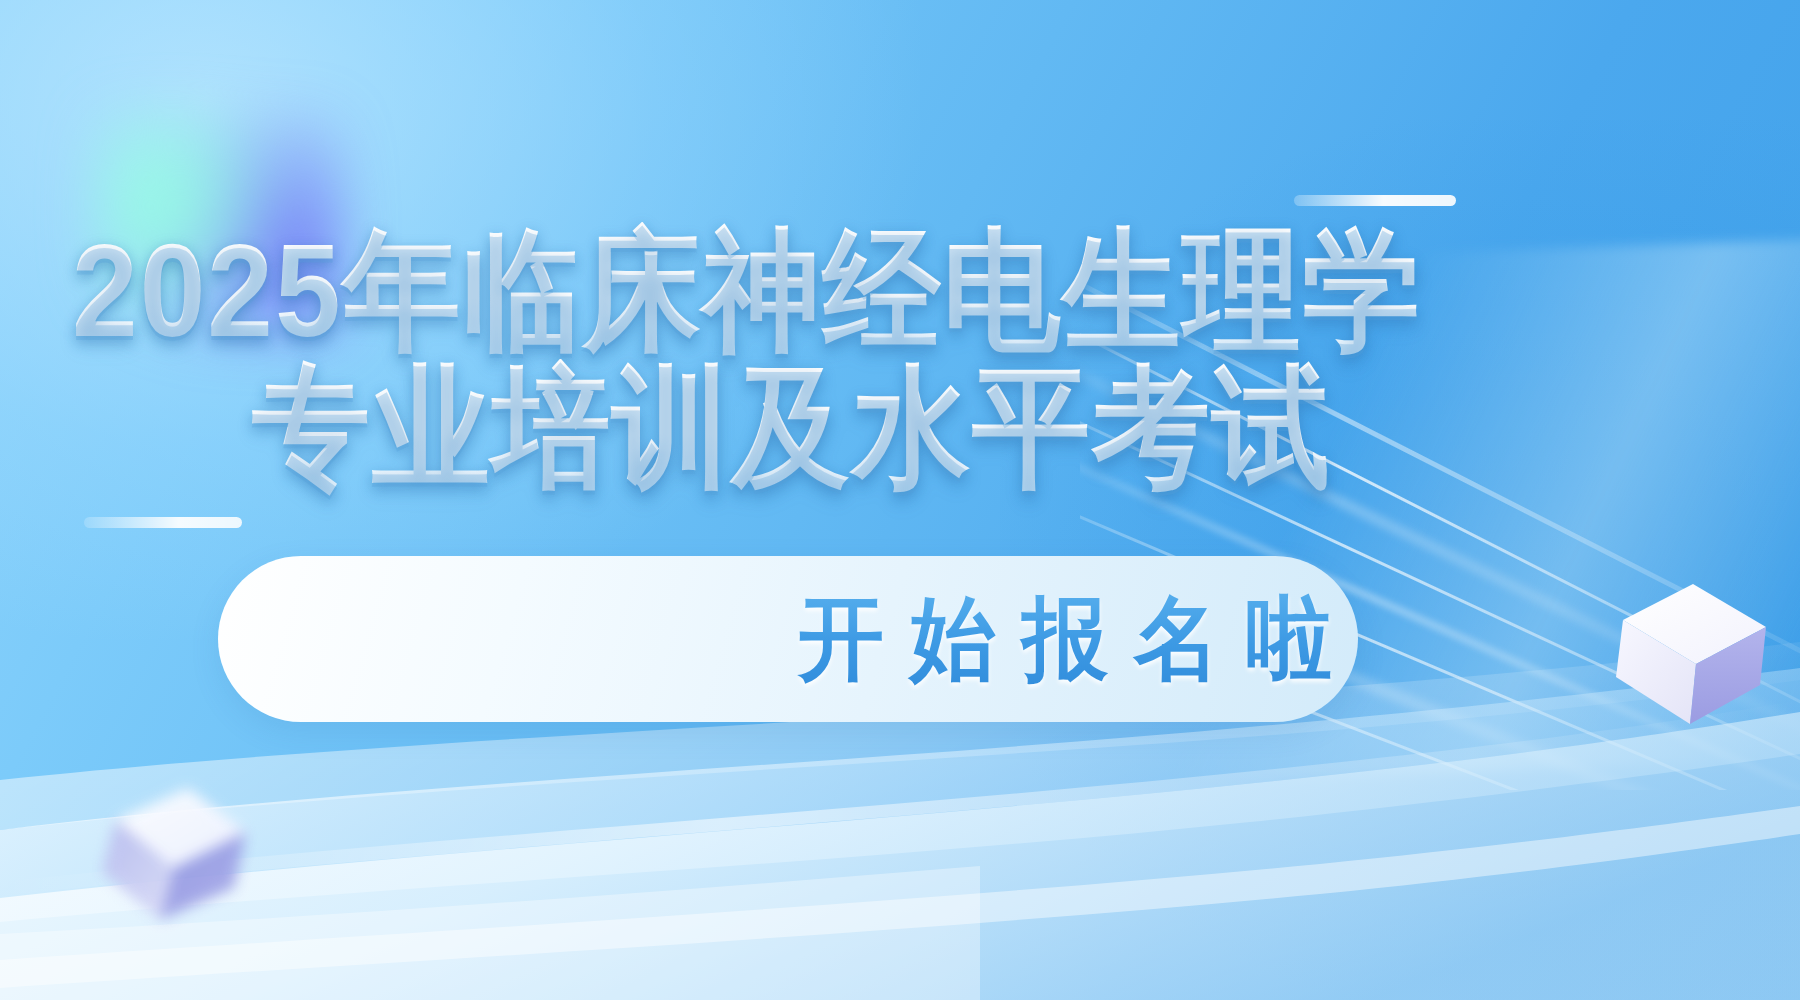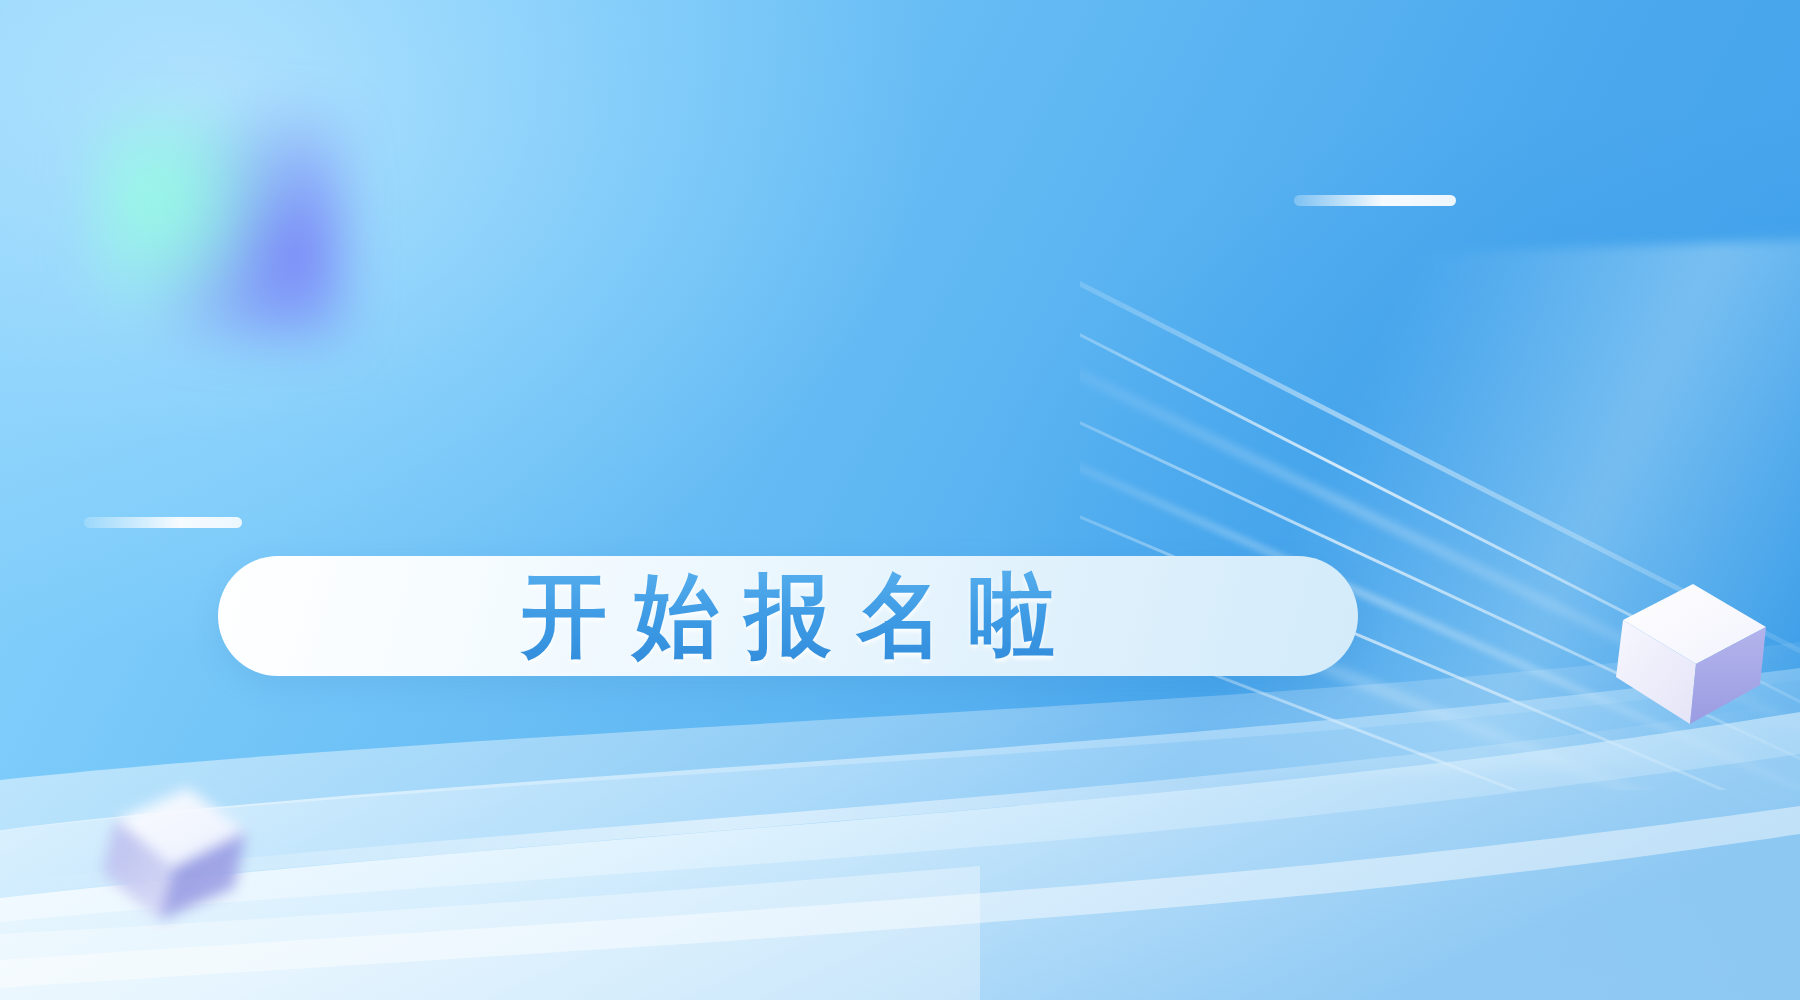--- a/index.html
+++ b/index.html
@@ -238,6 +238,10 @@
     </svg>
   </div>
 
+  <div class="title-wrap">
+    <div class="tline tline-1">2025年临床神经电生理学</div>
+    <div class="tline tline-2">专业培训及水平考试</div>
+  </div>
 
   <div class="cta">
     <span class="cta-text">开始报名啦</span>

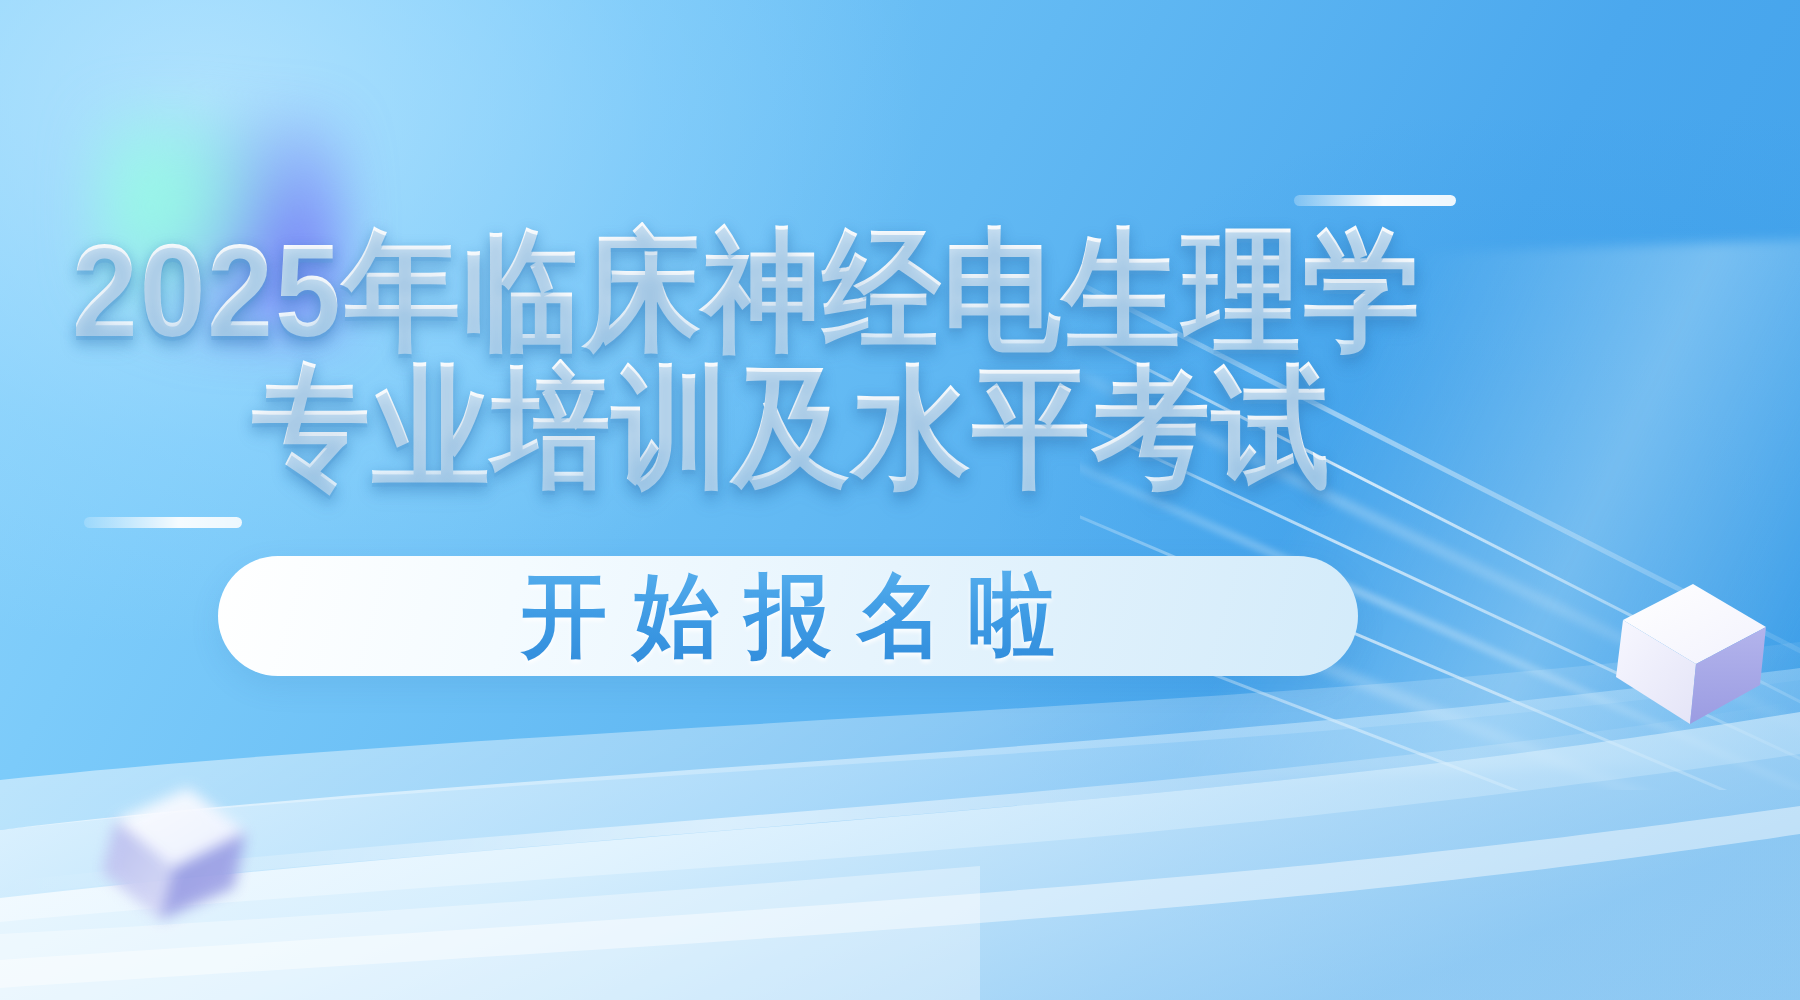--- a/index.html
+++ b/index.html
@@ -114,11 +114,11 @@
 
   
   .cta{
-    position:absolute;left:218px;top:556px;width:1140px;height:120px;
+    position:absolute;left:218px;top:556px;width:1140px;height:166px;
     border-radius:83px;
     background:linear-gradient(106deg,#ffffff 0%,#f4fbff 26%,#e6f4fd 58%,#d3ebfa 100%);
     box-shadow:0 10px 30px rgba(40,110,175,.12);
-    display:flex;align-items:center;justify-content:center;
+    display:flex;align-items:center;justify-content:flex-end;
   }
   .cta-text{
     font-size:86px;font-weight:900;letter-spacing:26px;text-indent:26px;

